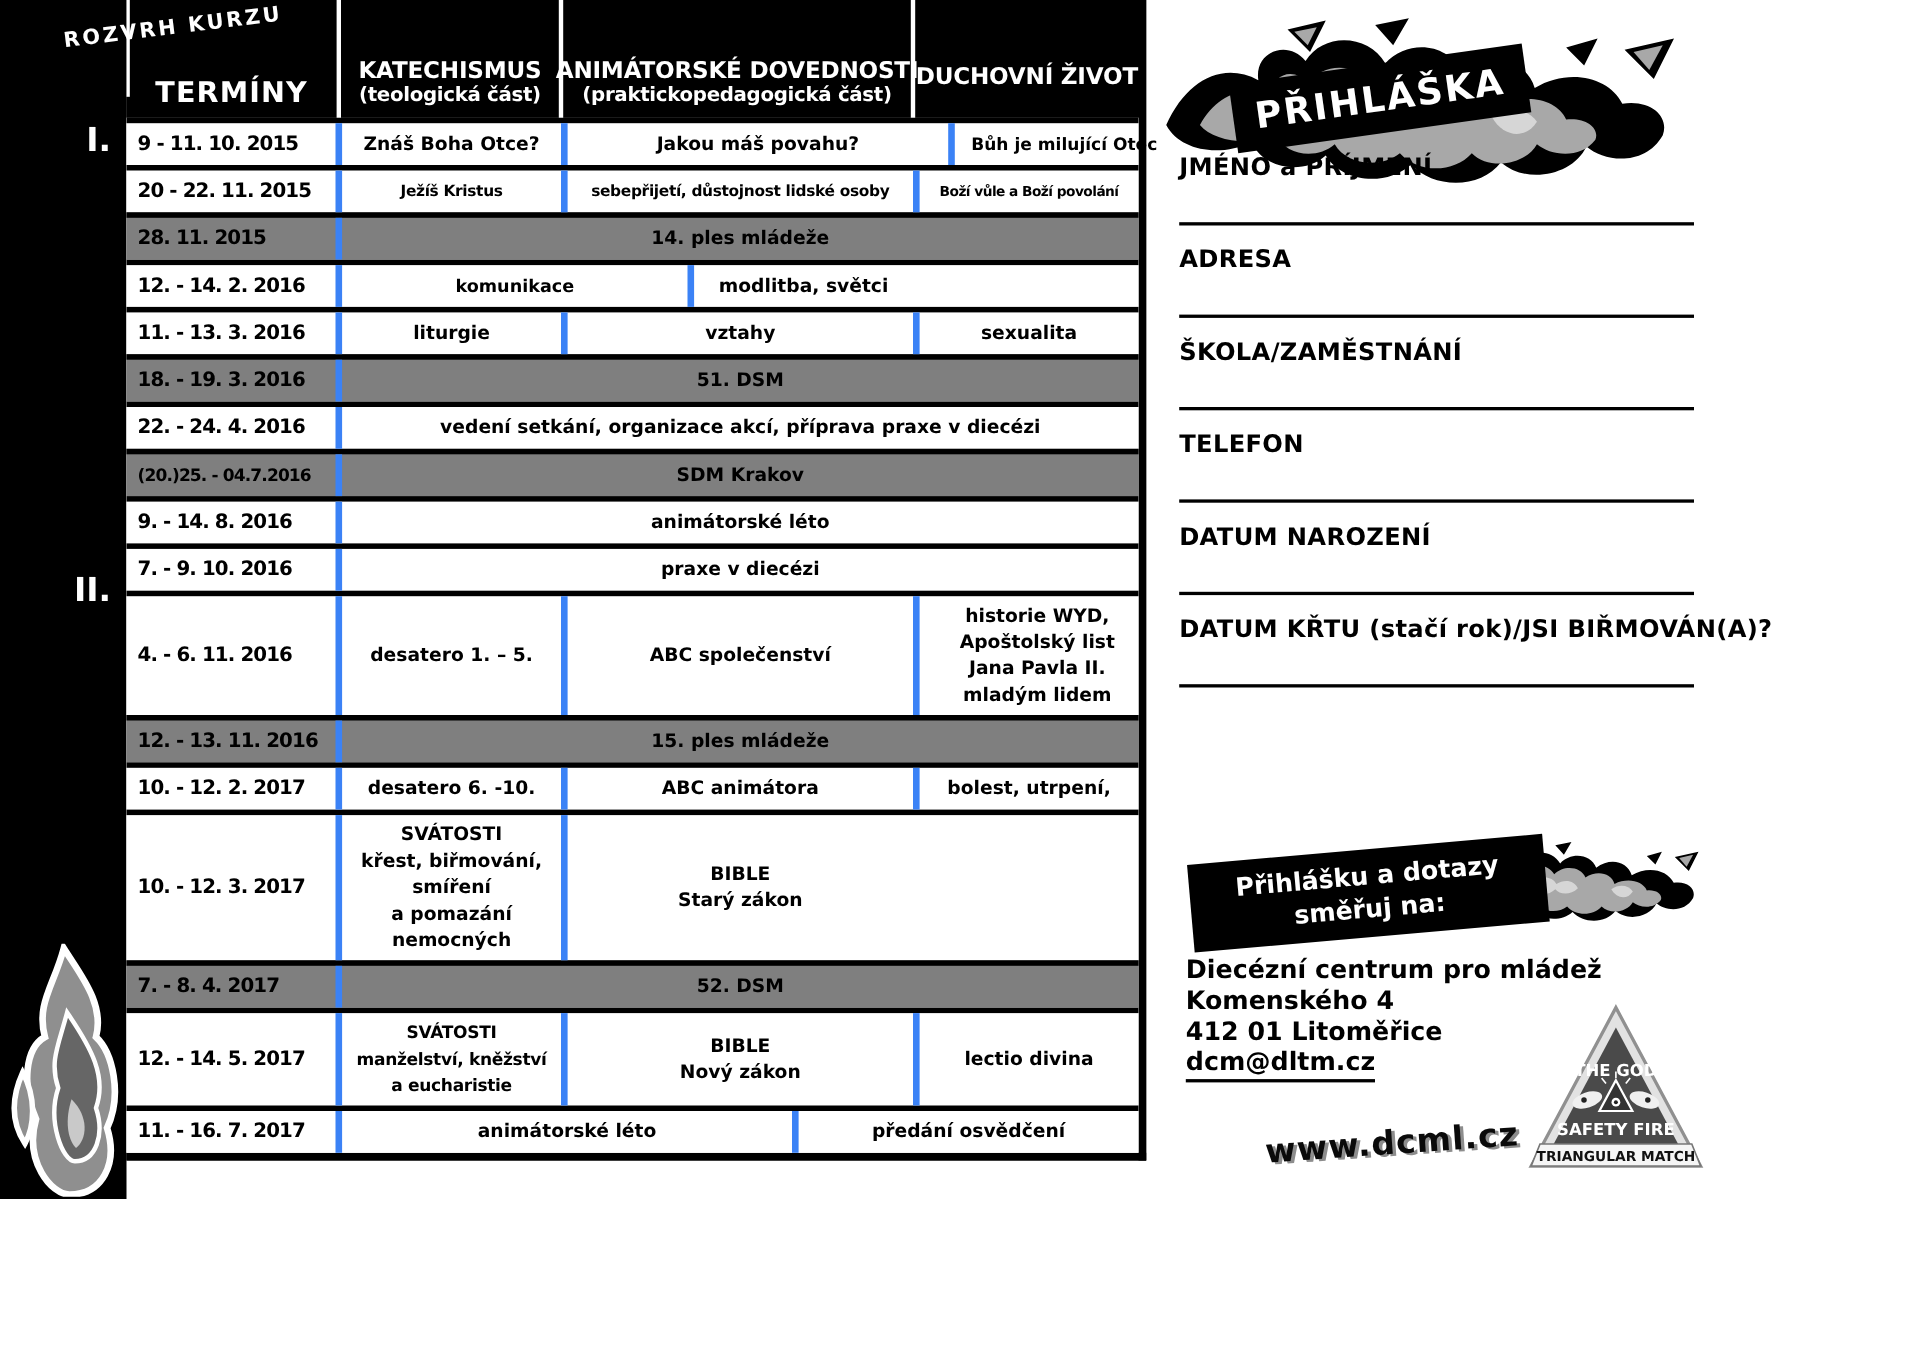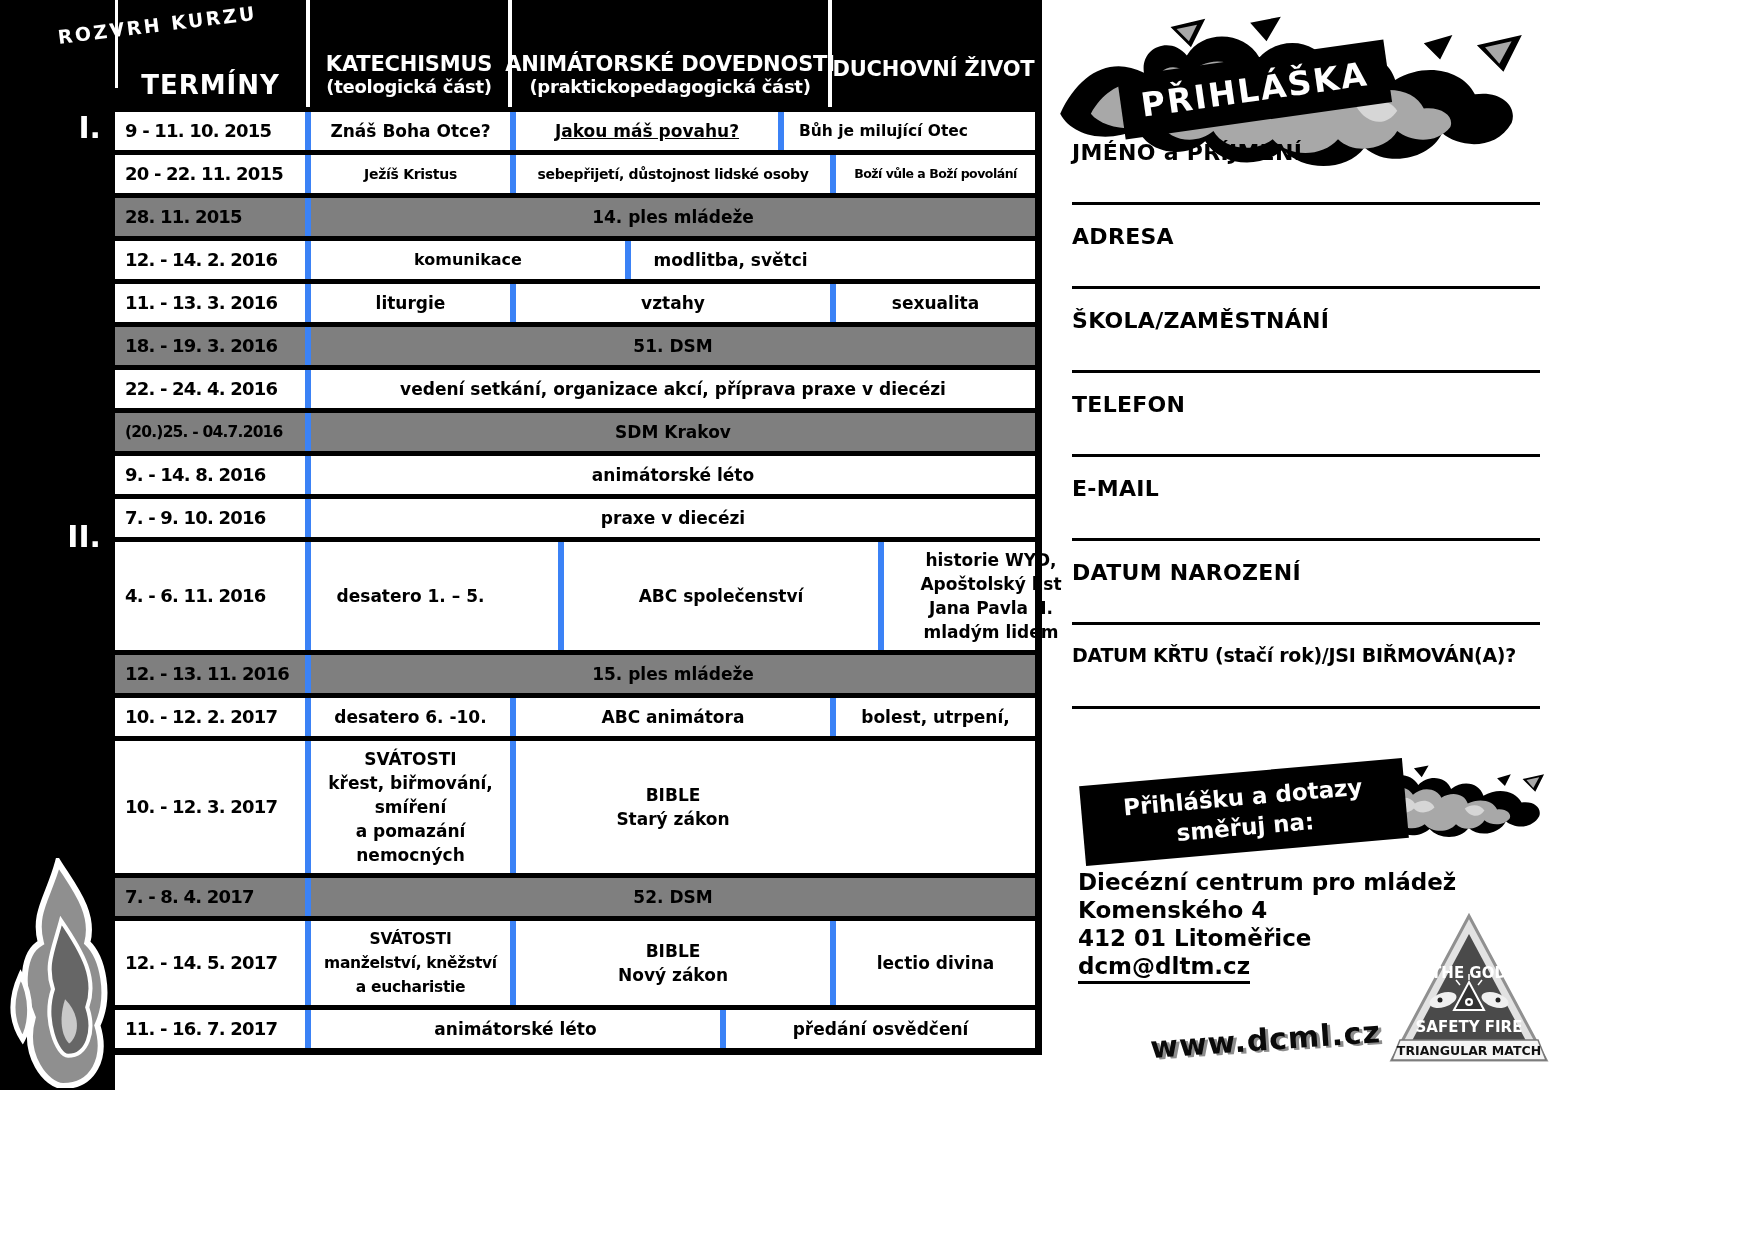--- a/index.html
+++ b/index.html
@@ -119,7 +119,7 @@
         <div class="row">
           <div class="cell date">9 - 11. 10. 2015</div>
           <div class="cell content" style="width: 205px;">Znáš Boha Otce?</div>
-          <div class="cell content" style="width: 268px; text-decoration: underline;">Jakou máš povahu?</div>
+          <div class="cell content" style="width: 352px;">Jakou máš povahu?</div>
           <div class="cell content" style="width: 205px;">Bůh je milující Otec</div>
         </div>
         <div class="row">

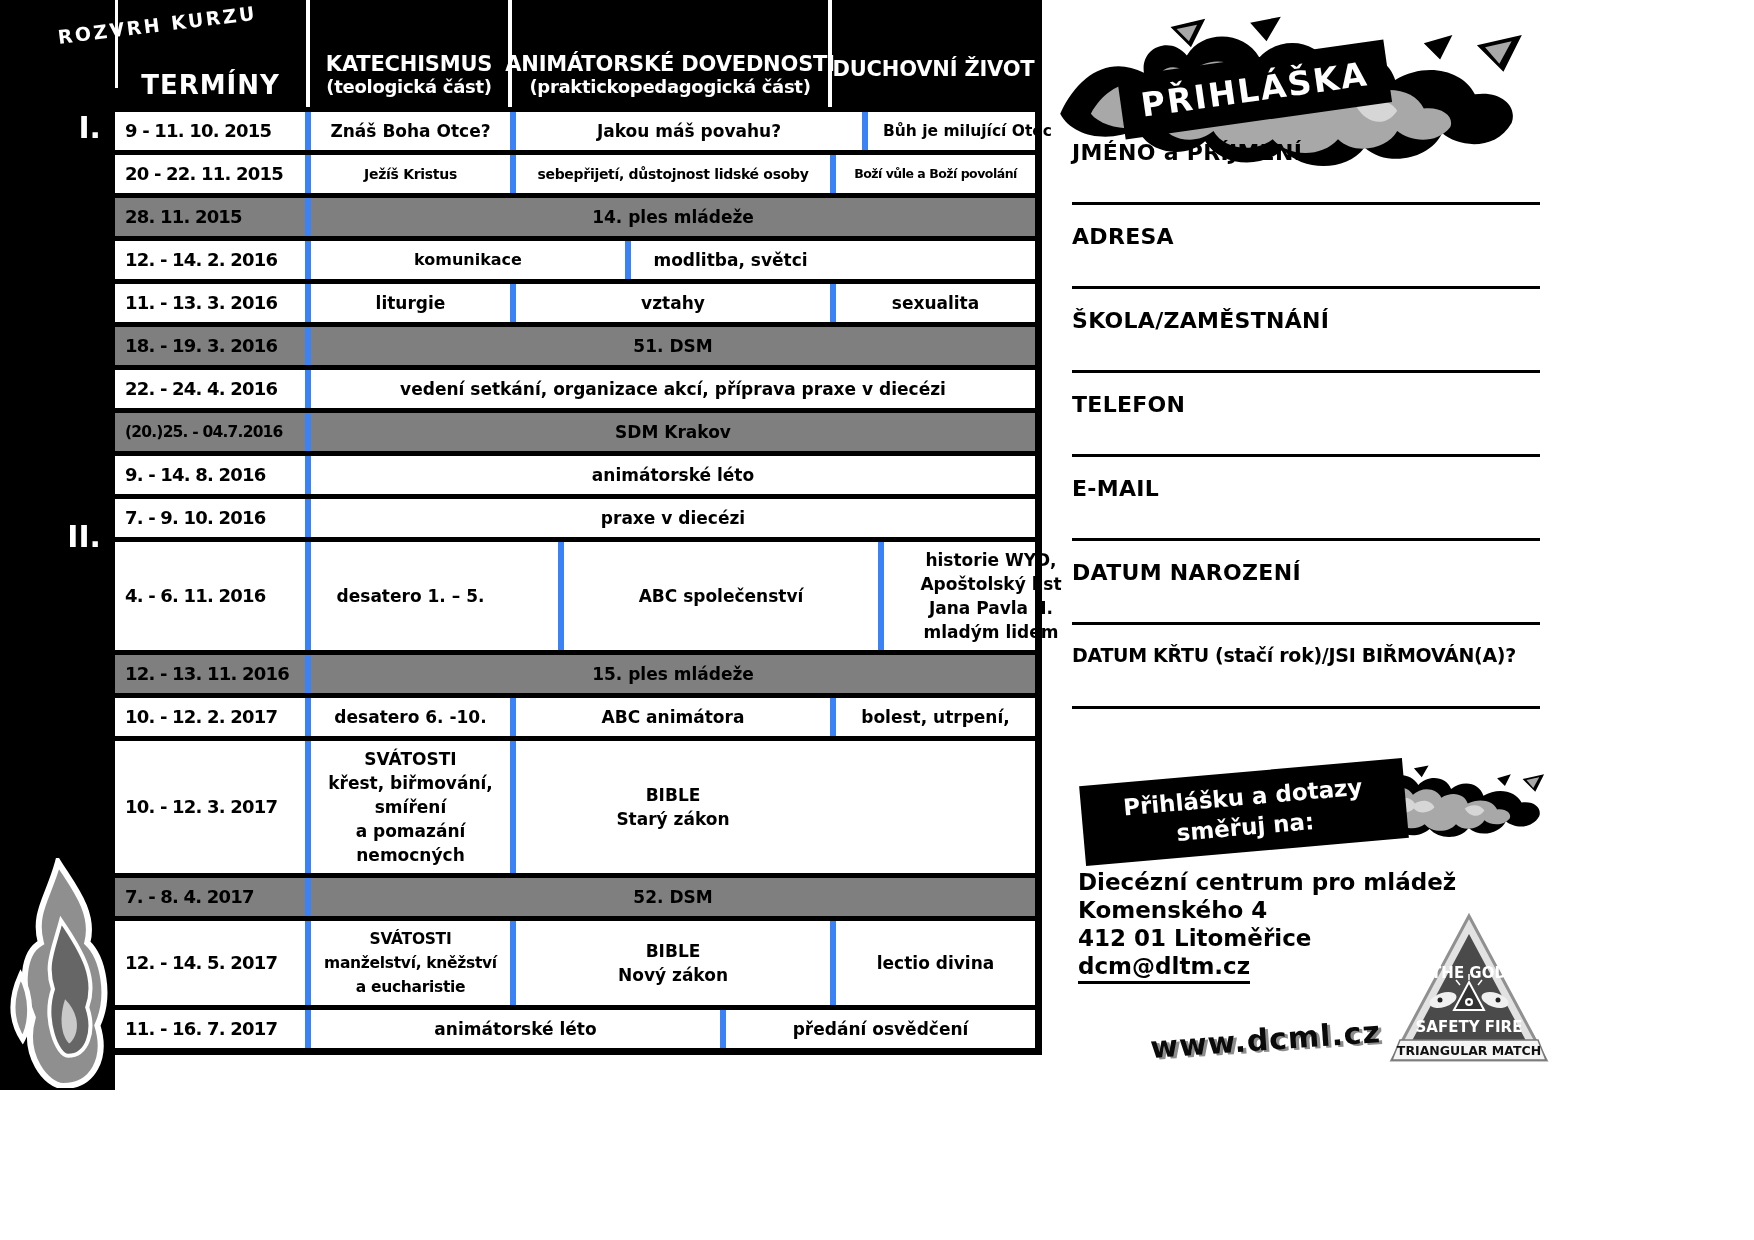--- a/index.html
+++ b/index.html
@@ -236,10 +236,6 @@
         <div class="field-line"></div>
       </div>
       <div class="field">
-        <div class="field-label">E-MAIL</div>
-        <div class="field-line"></div>
-      </div>
-      <div class="field">
         <div class="field-label">DATUM NAROZENÍ</div>
         <div class="field-line"></div>
       </div>

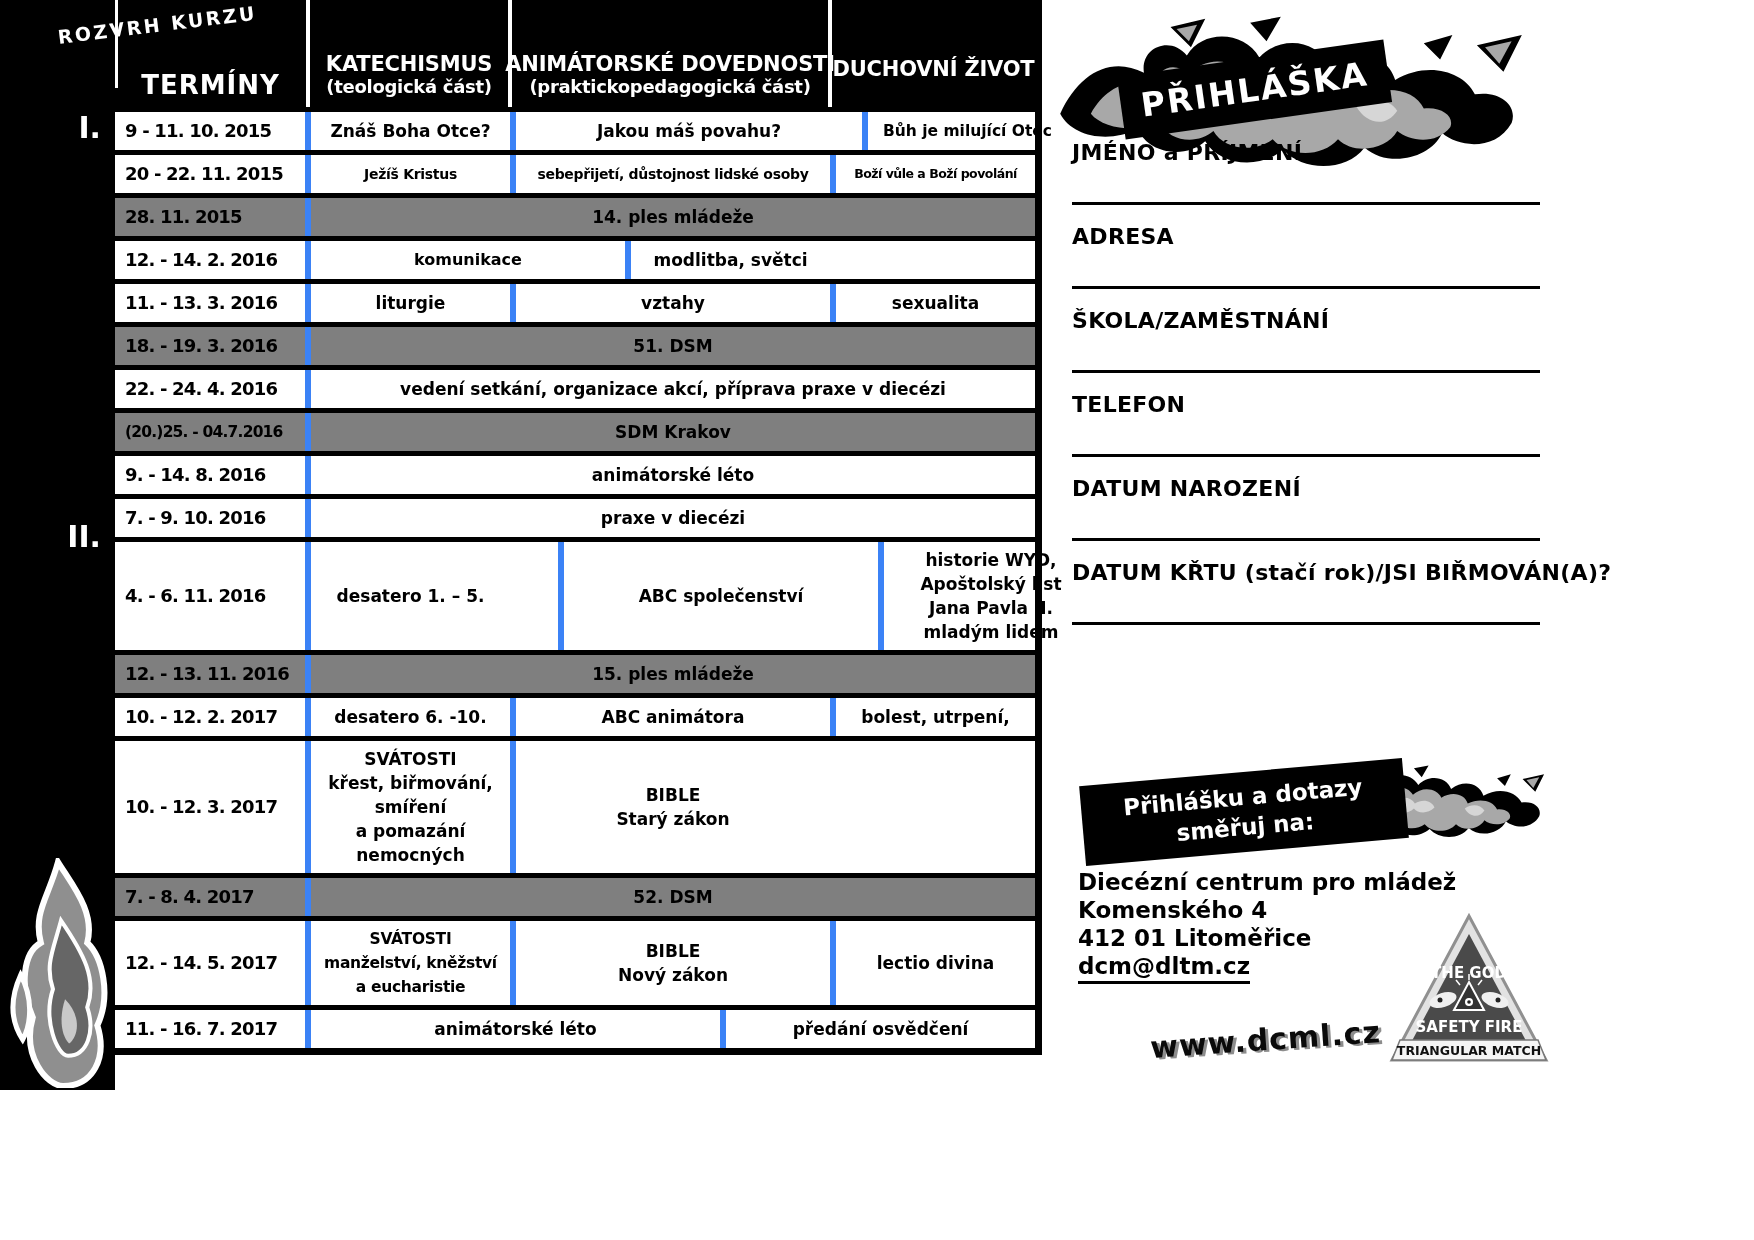--- a/index.html
+++ b/index.html
@@ -166,7 +166,7 @@
         <div class="row">
           <div class="cell date">4. - 6. 11. 2016</div>
           <div class="cell content" style="width: 205px;">desatero 1. – 5.</div>
-          <div class="cell content" style="width: 320px; margin-left: 48px;">ABC společenství</div>
+          <div class="cell content" style="width: 320px;">ABC společenství</div>
           <div class="cell content" style="width: 205px; padding-left: 20px;">historie WYD,
 Apoštolský list
 Jana Pavla II.

